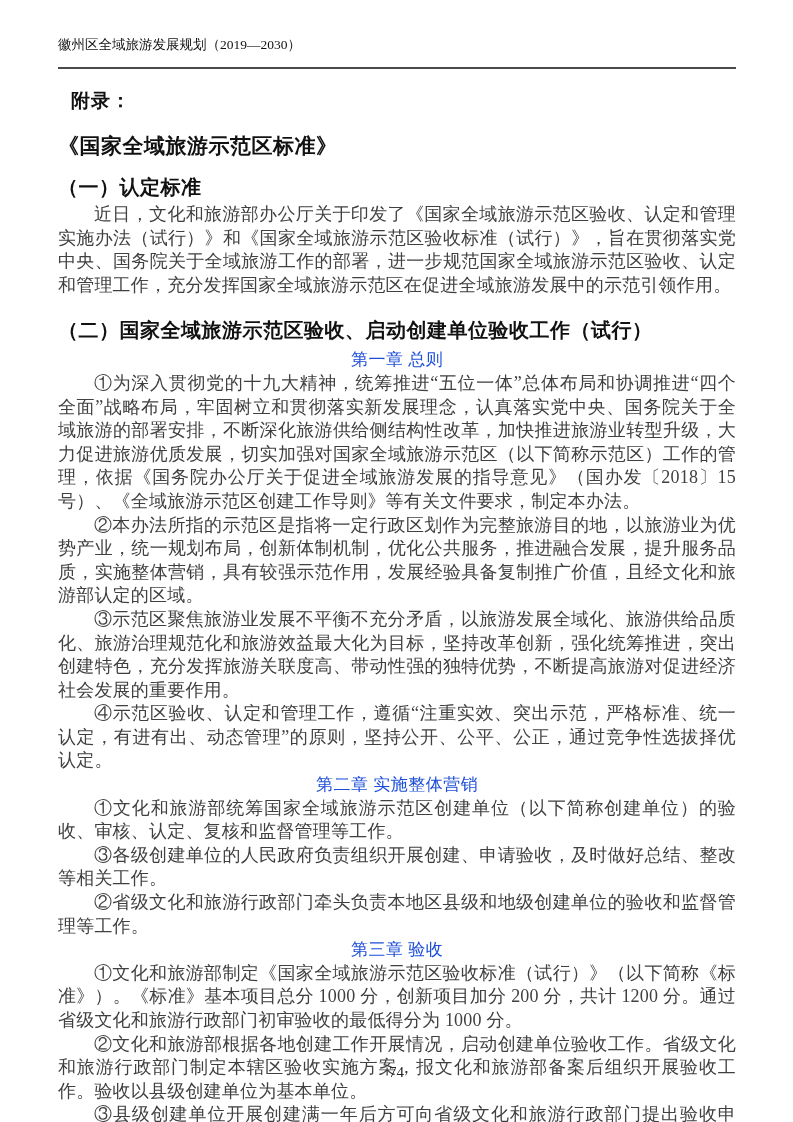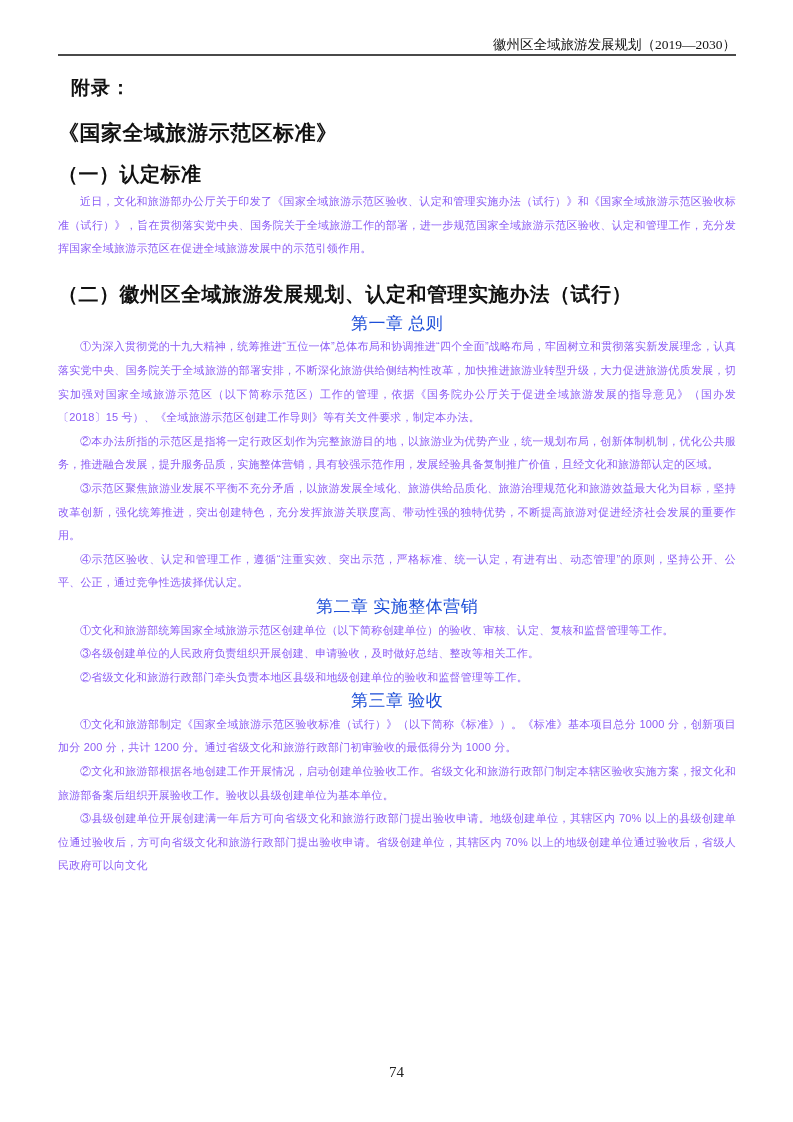--- a/index.html
+++ b/index.html
@@ -20,12 +20,11 @@
   }
   
   .page-header {
-    text-align: right;
     font-family: "Liberation Serif", "DejaVu Serif", serif;
     font-size: 13.5px;
     line-height: 17px;
     color: #111111;
-    padding-bottom: 1px;
+    padding-bottom: 14px;
     border-bottom: 2px solid #4a4a4a;
   }
   

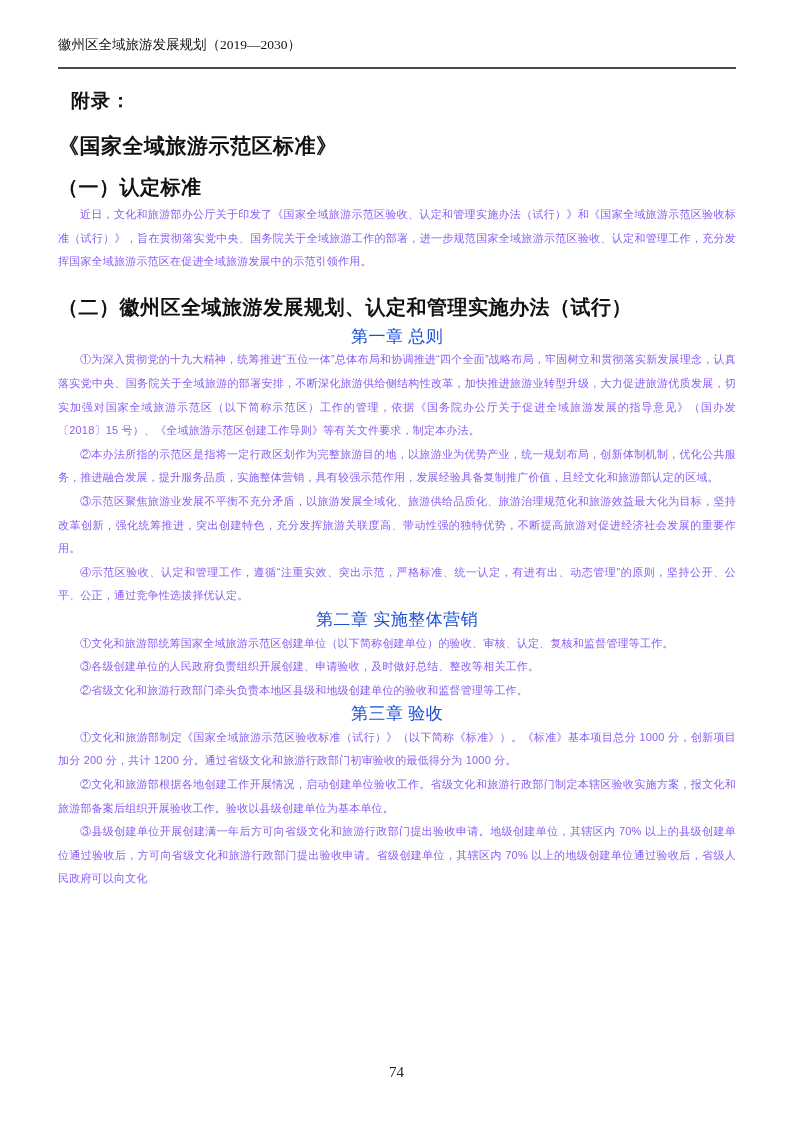--- a/index.html
+++ b/index.html
@@ -61,13 +61,13 @@
   .para {
     margin: 0;
     text-indent: 2em;
-    font-family: Liberation Sans, sans-serif;
-    font-size: 11px;
+    font-family: Liberation Serif, serif;
+    font-size: 18px;
     line-height: 23.6px;
     text-align: justify;
     text-justify: inter-ideograph;
     letter-spacing: 0.2px;
-    color: #8b5cf6;
+    color: #404040;
   }
   .para-first {
     margin-top: 6px;

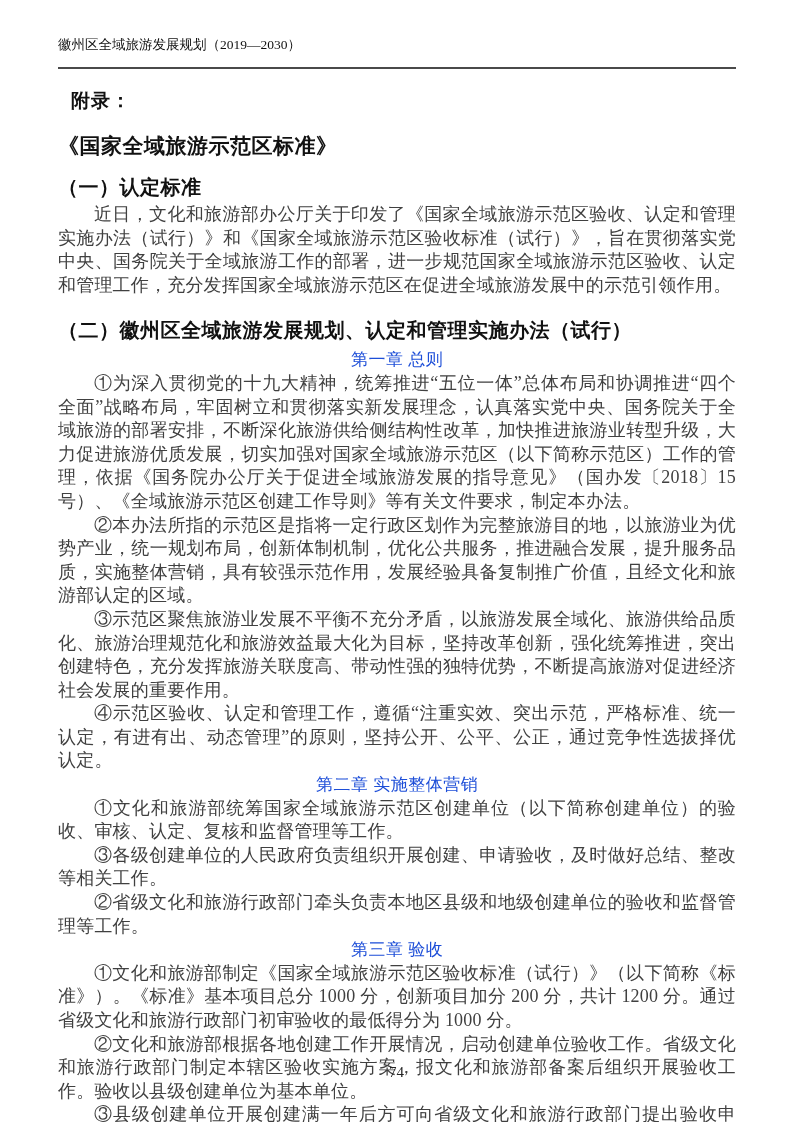--- a/index.html
+++ b/index.html
@@ -107,7 +107,7 @@
 
   <p class="para para-first">近日，文化和旅游部办公厅关于印发了《国家全域旅游示范区验收、认定和管理实施办法（试行）》和《国家全域旅游示范区验收标准（试行）》，旨在贯彻落实党中央、国务院关于全域旅游工作的部署，进一步规范国家全域旅游示范区验收、认定和管理工作，充分发挥国家全域旅游示范区在促进全域旅游发展中的示范引领作用。</p>
 
-  <div class="h-section h-section2">（二）徽州区全域旅游发展规划、认定和管理实施办法（试行）</div>
+  <div class="h-section h-section2">（二）国家全域旅游示范区验收、启动创建单位验收工作（试行）</div>
 
   <div class="chapter-title">第一章 总则</div>
 

